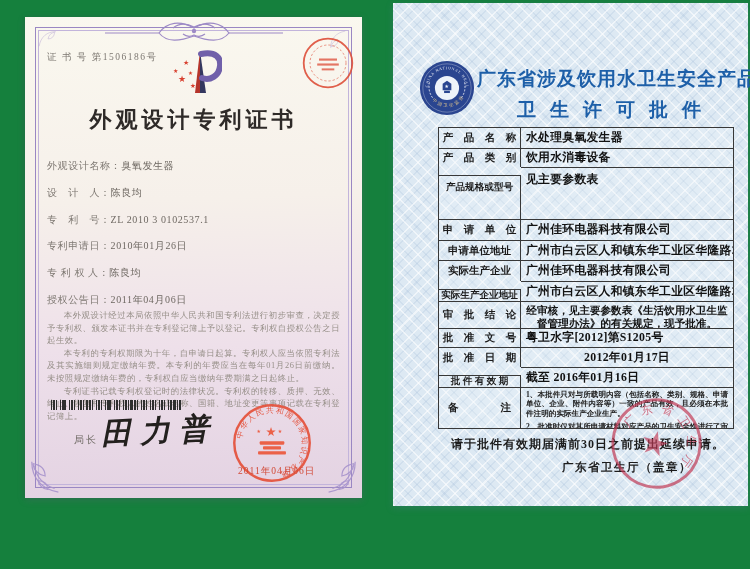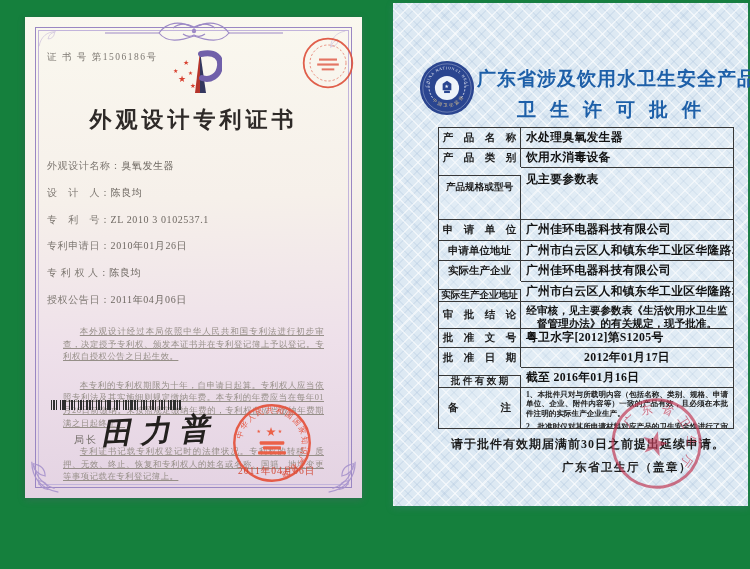--- a/index.html
+++ b/index.html
@@ -32,7 +32,7 @@
 
   .paras{position:absolute;left:22px;top:293px;width:293px;color:#968f88;
     font-size:8.4px;letter-spacing:.5px;line-height:12.6px;text-align:justify;}
-  .paras p{margin:16px;text-indent:2em;text-decoration:underline;}
+  .paras p{margin:0;text-indent:2em;}
 
   .barcode{position:absolute;left:26px;top:383px;width:131px;height:10px;
     background:

